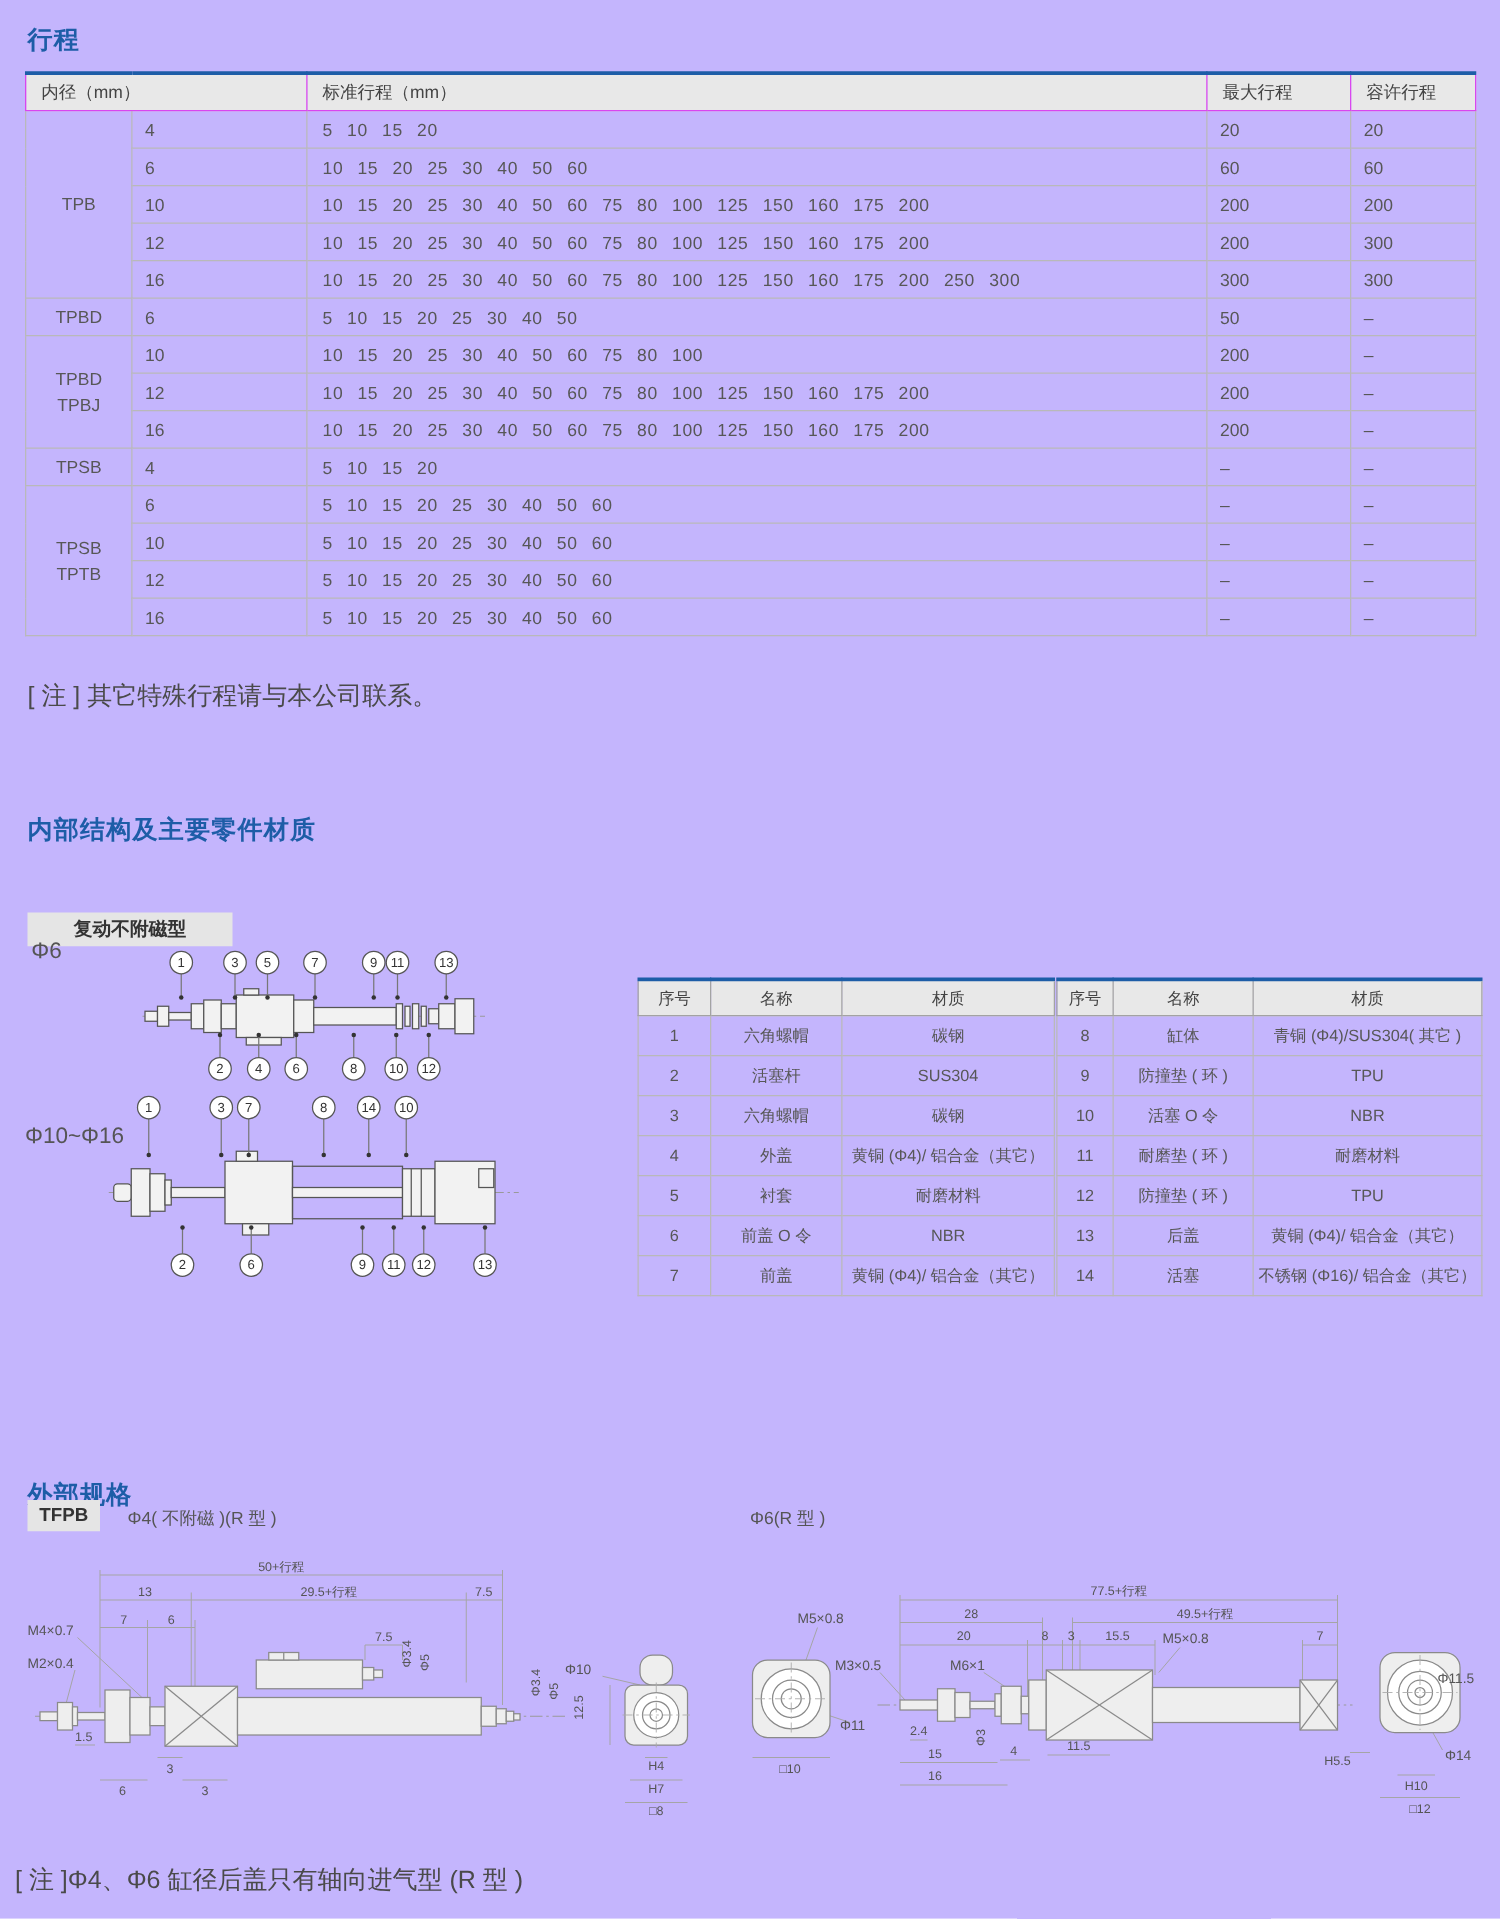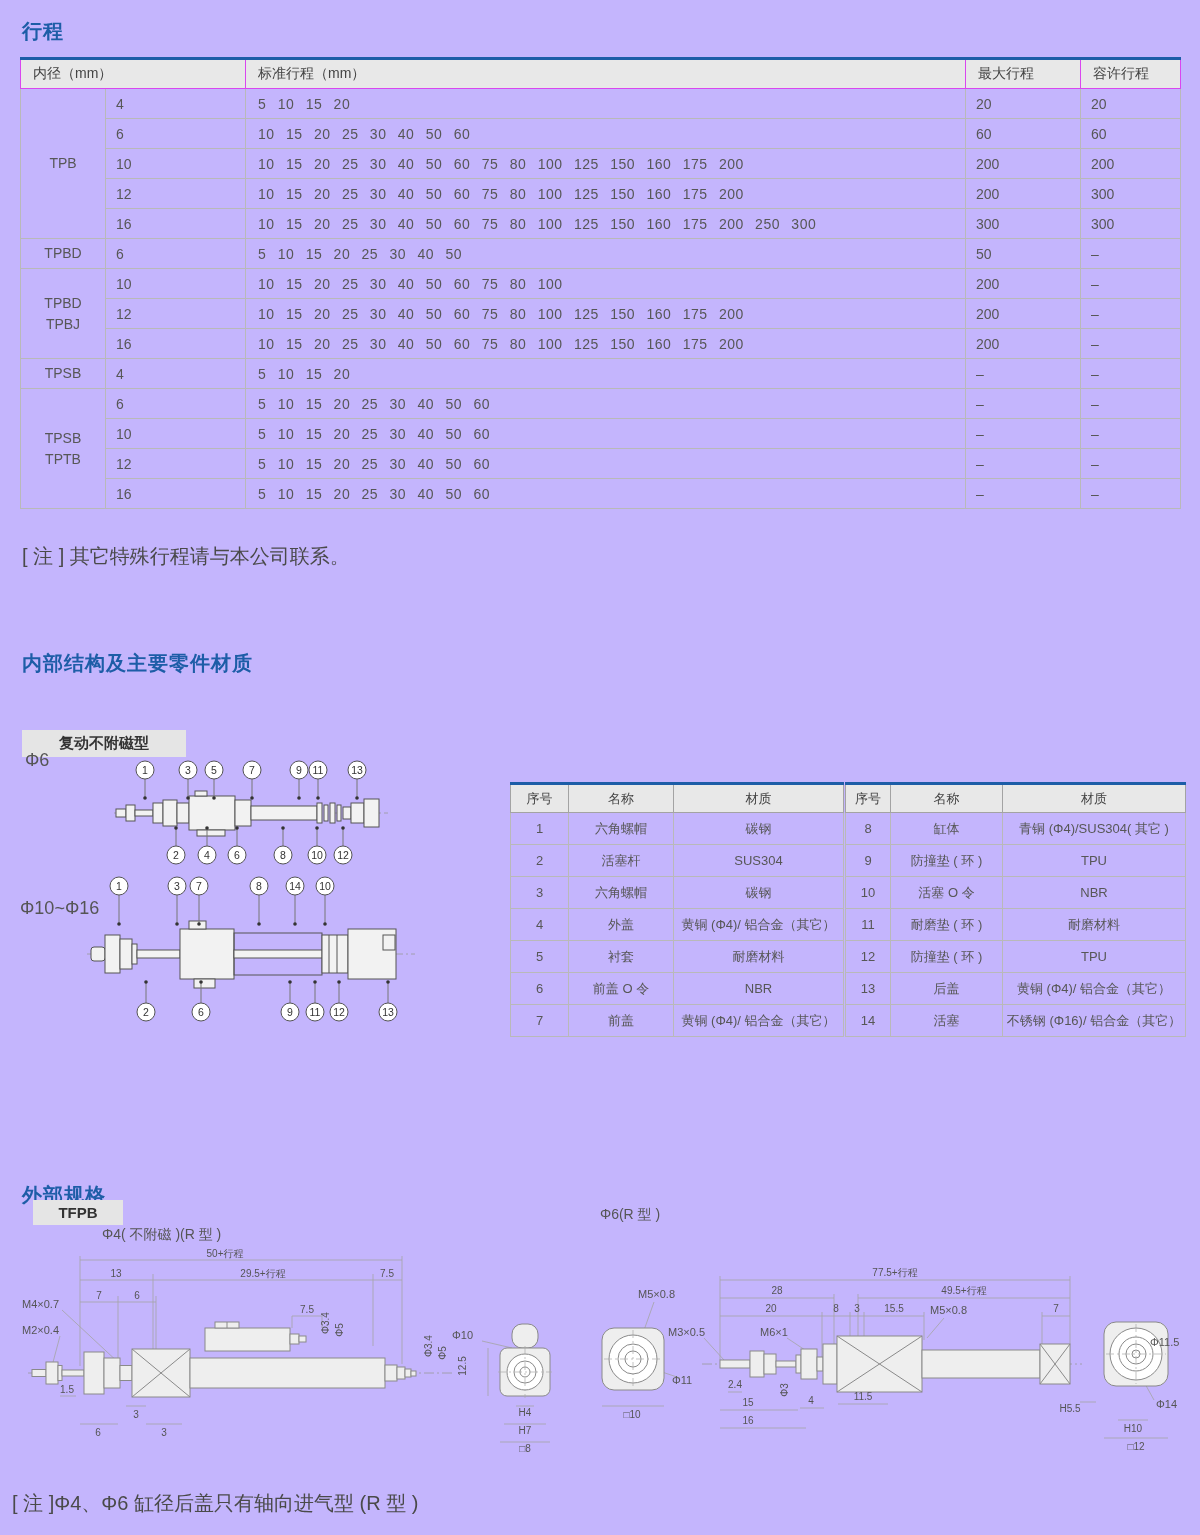--- a/index.html
+++ b/index.html
@@ -411,7 +411,7 @@
 
   <div class="h-title" style="left:22px;top:1146px;margin-top:36px;">外部规格</div>
 
-  <div class="badge" style="left:33px;top:1200px;width:90px;">TFPB</div>
+  <div class="badge" style="left:22px;top:1200px;width:58px;">TFPB</div>
   <div class="caption" style="left:102px;top:1206px;margin-top:20px;">Φ4( 不附磁 )(R 型 )</div>
   <div class="caption" style="left:600px;top:1206px;">Φ6(R 型 )</div>
 

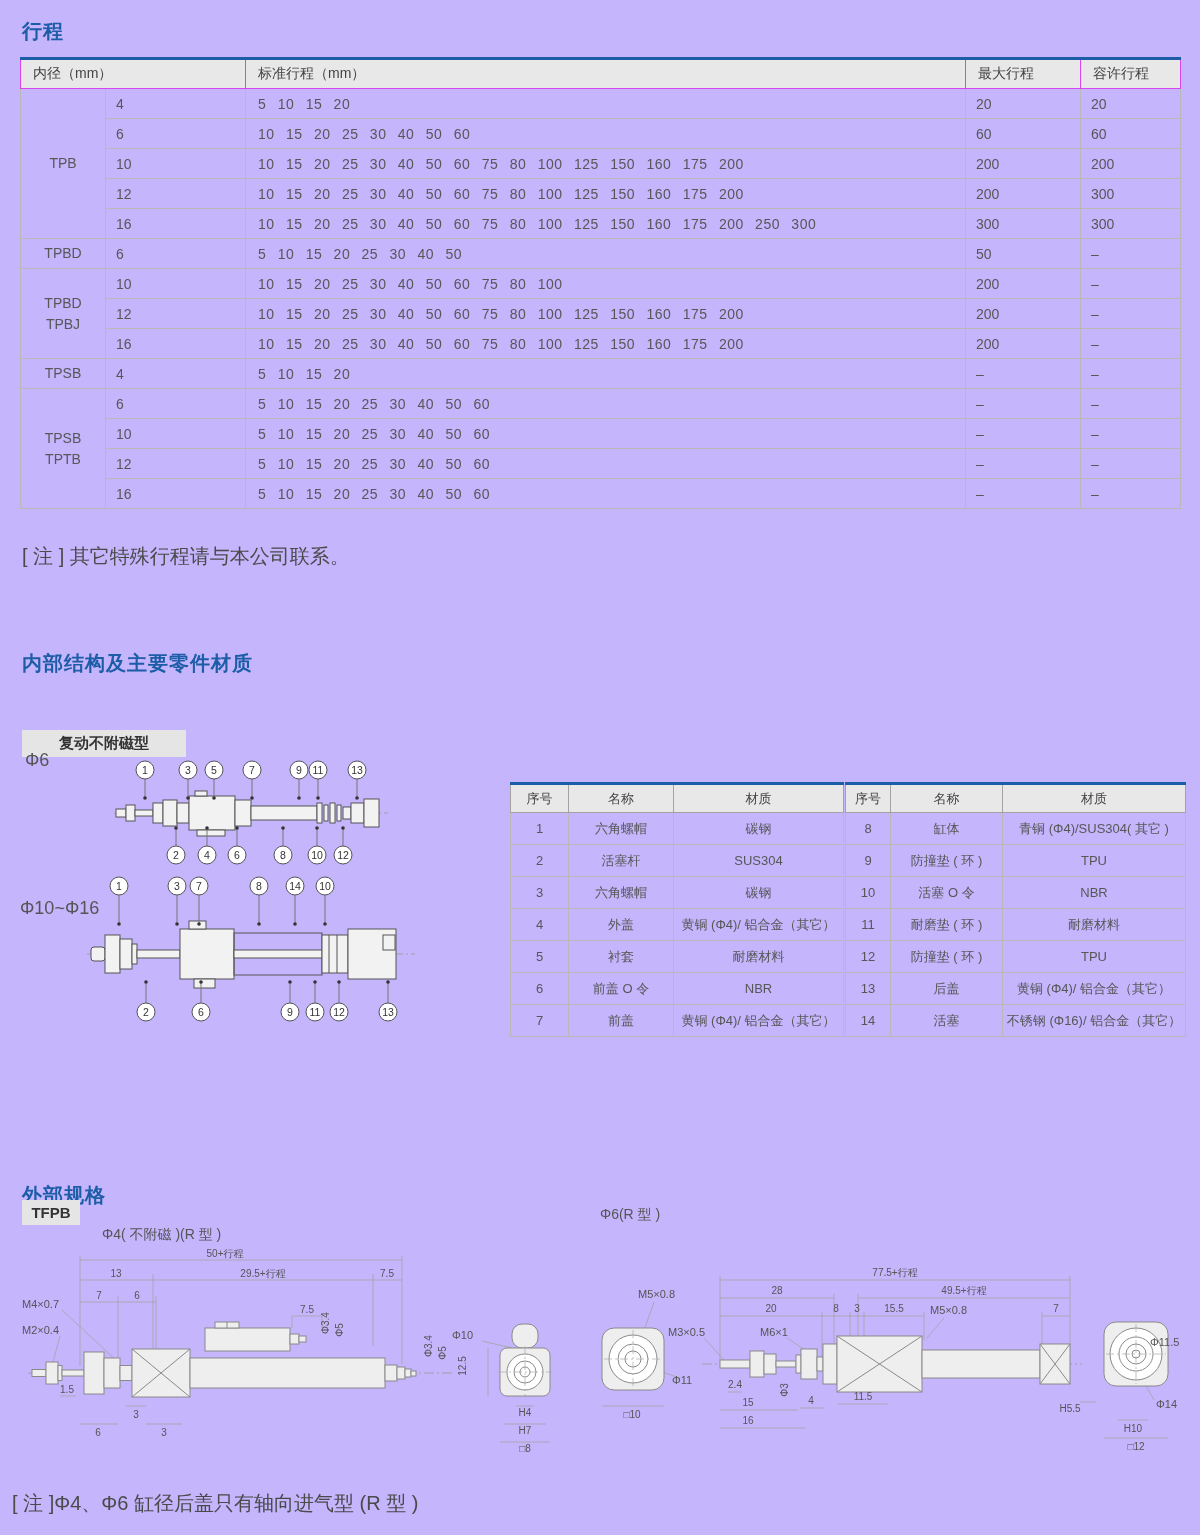--- a/index.html
+++ b/index.html
@@ -412,7 +412,7 @@
   <div class="h-title" style="left:22px;top:1146px;margin-top:36px;">外部规格</div>
 
   <div class="badge" style="left:22px;top:1200px;width:58px;">TFPB</div>
-  <div class="caption" style="left:102px;top:1206px;margin-top:20px;">Φ4( 不附磁 )(R 型 )</div>
+  <div class="caption" style="left:102px;top:1206px;">Φ4( 不附磁 )(R 型 )</div>
   <div class="caption" style="left:600px;top:1206px;">Φ6(R 型 )</div>
 
   <svg width="560" height="245" viewBox="0 0 560 245" style="position:absolute;left:20px;top:1246px;">

